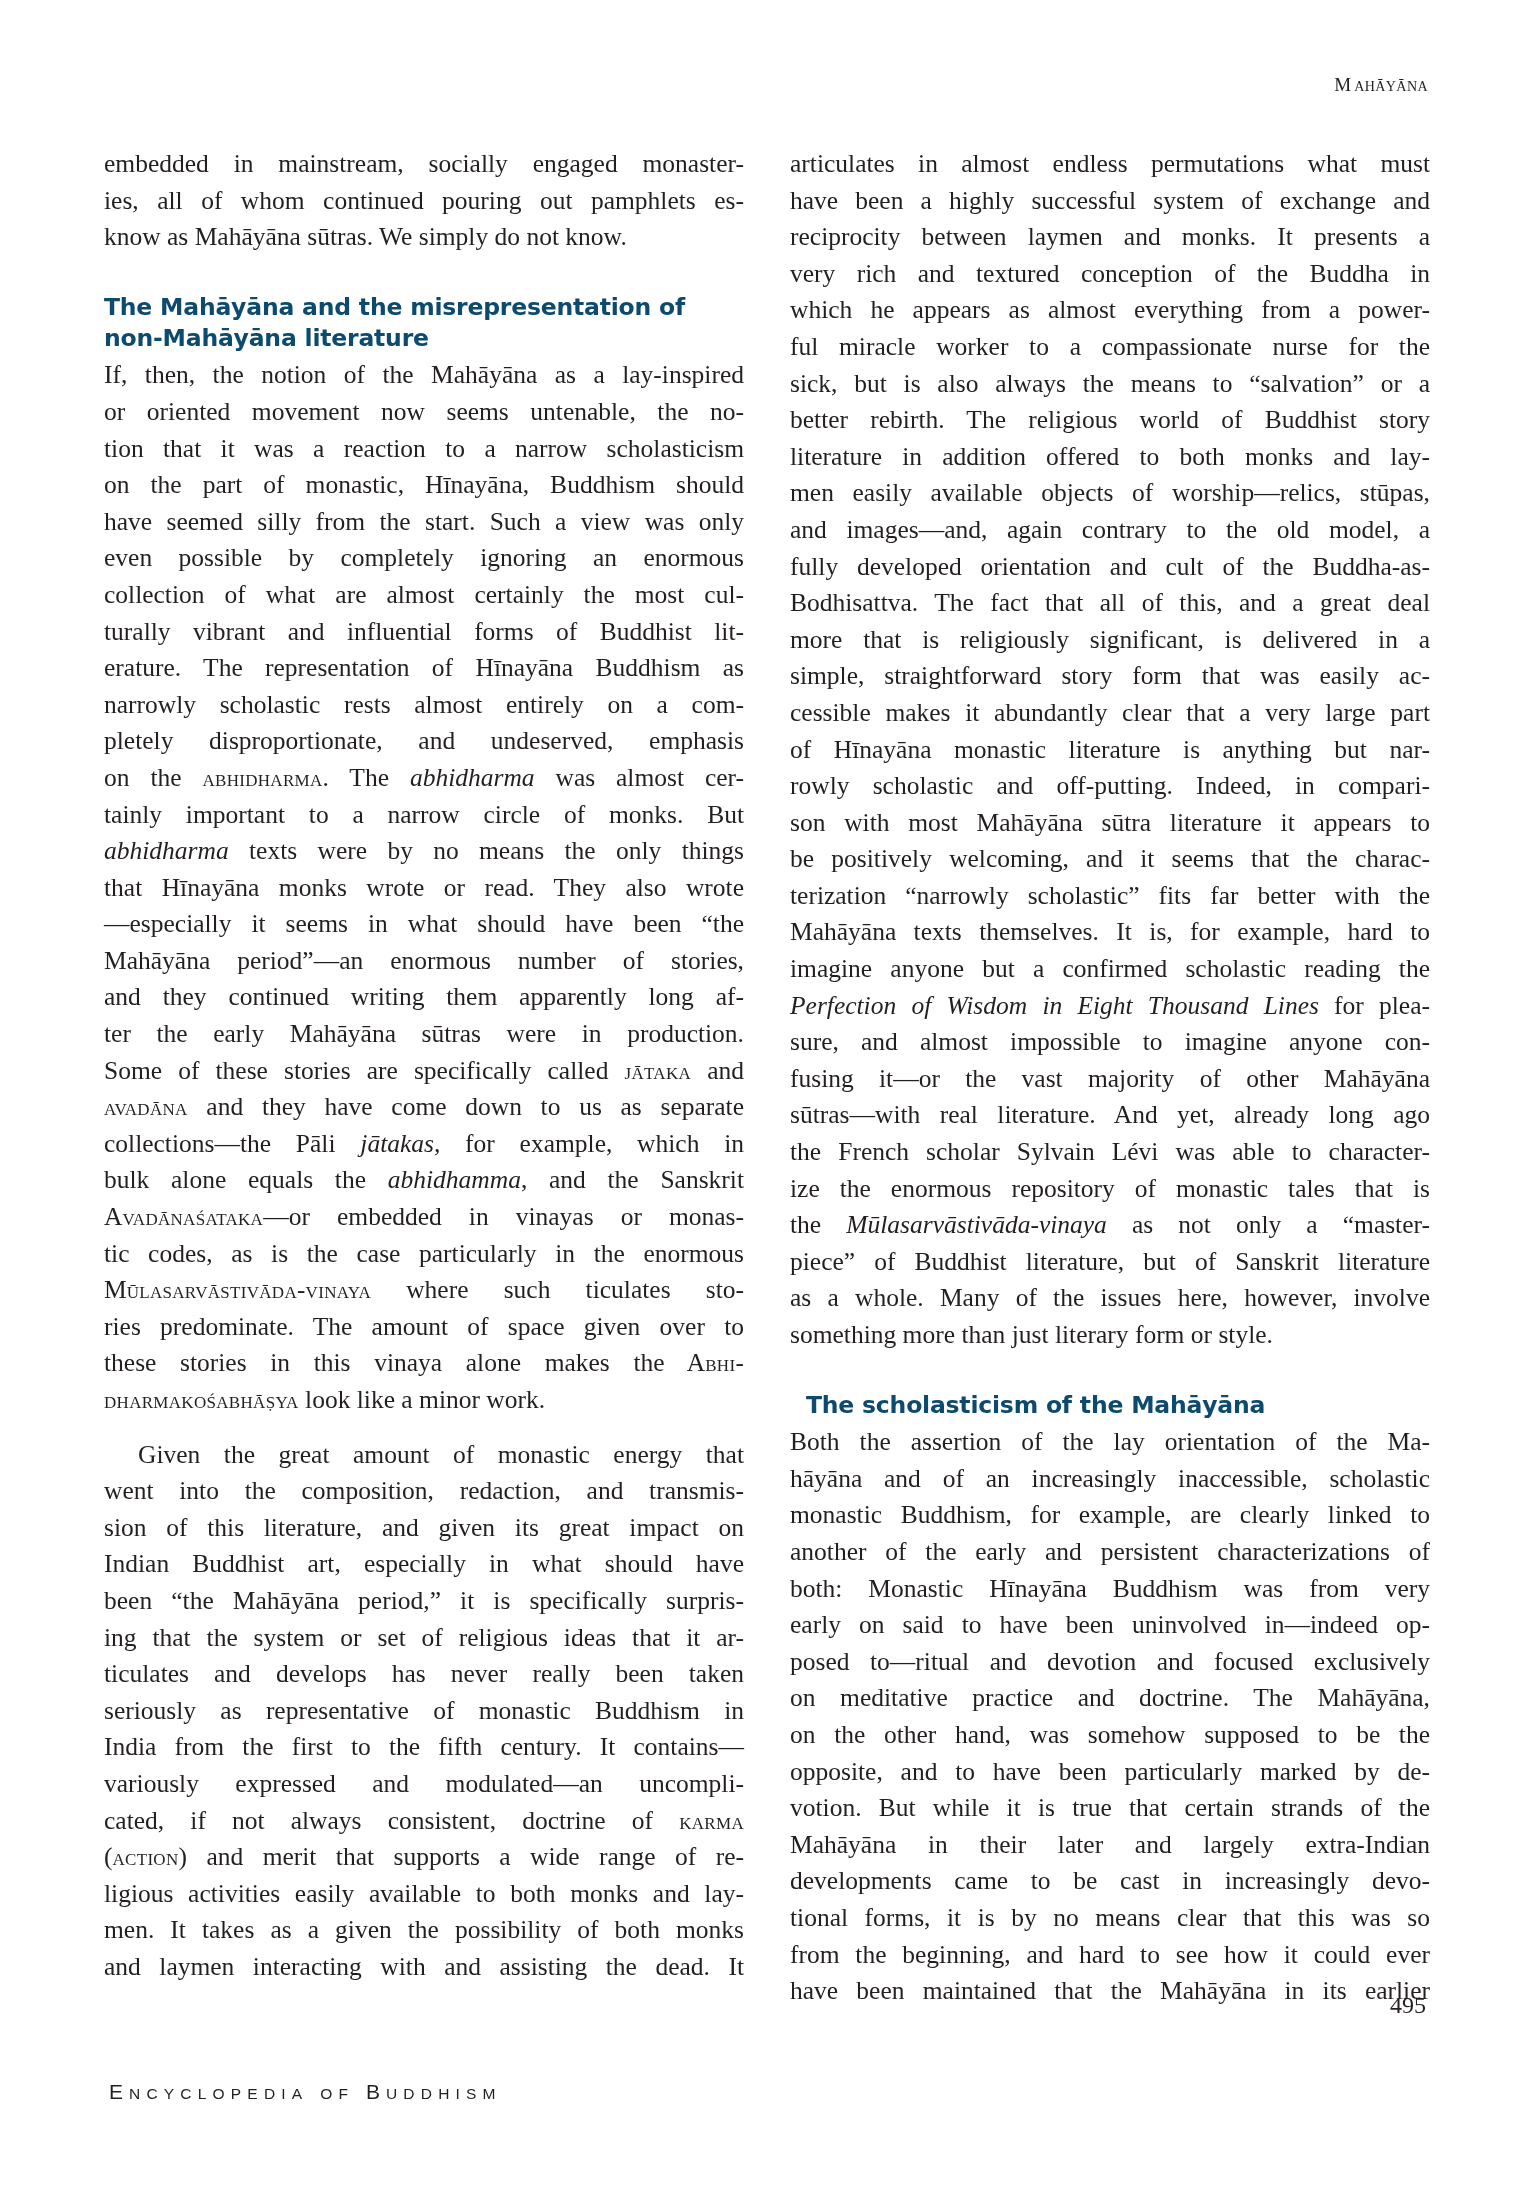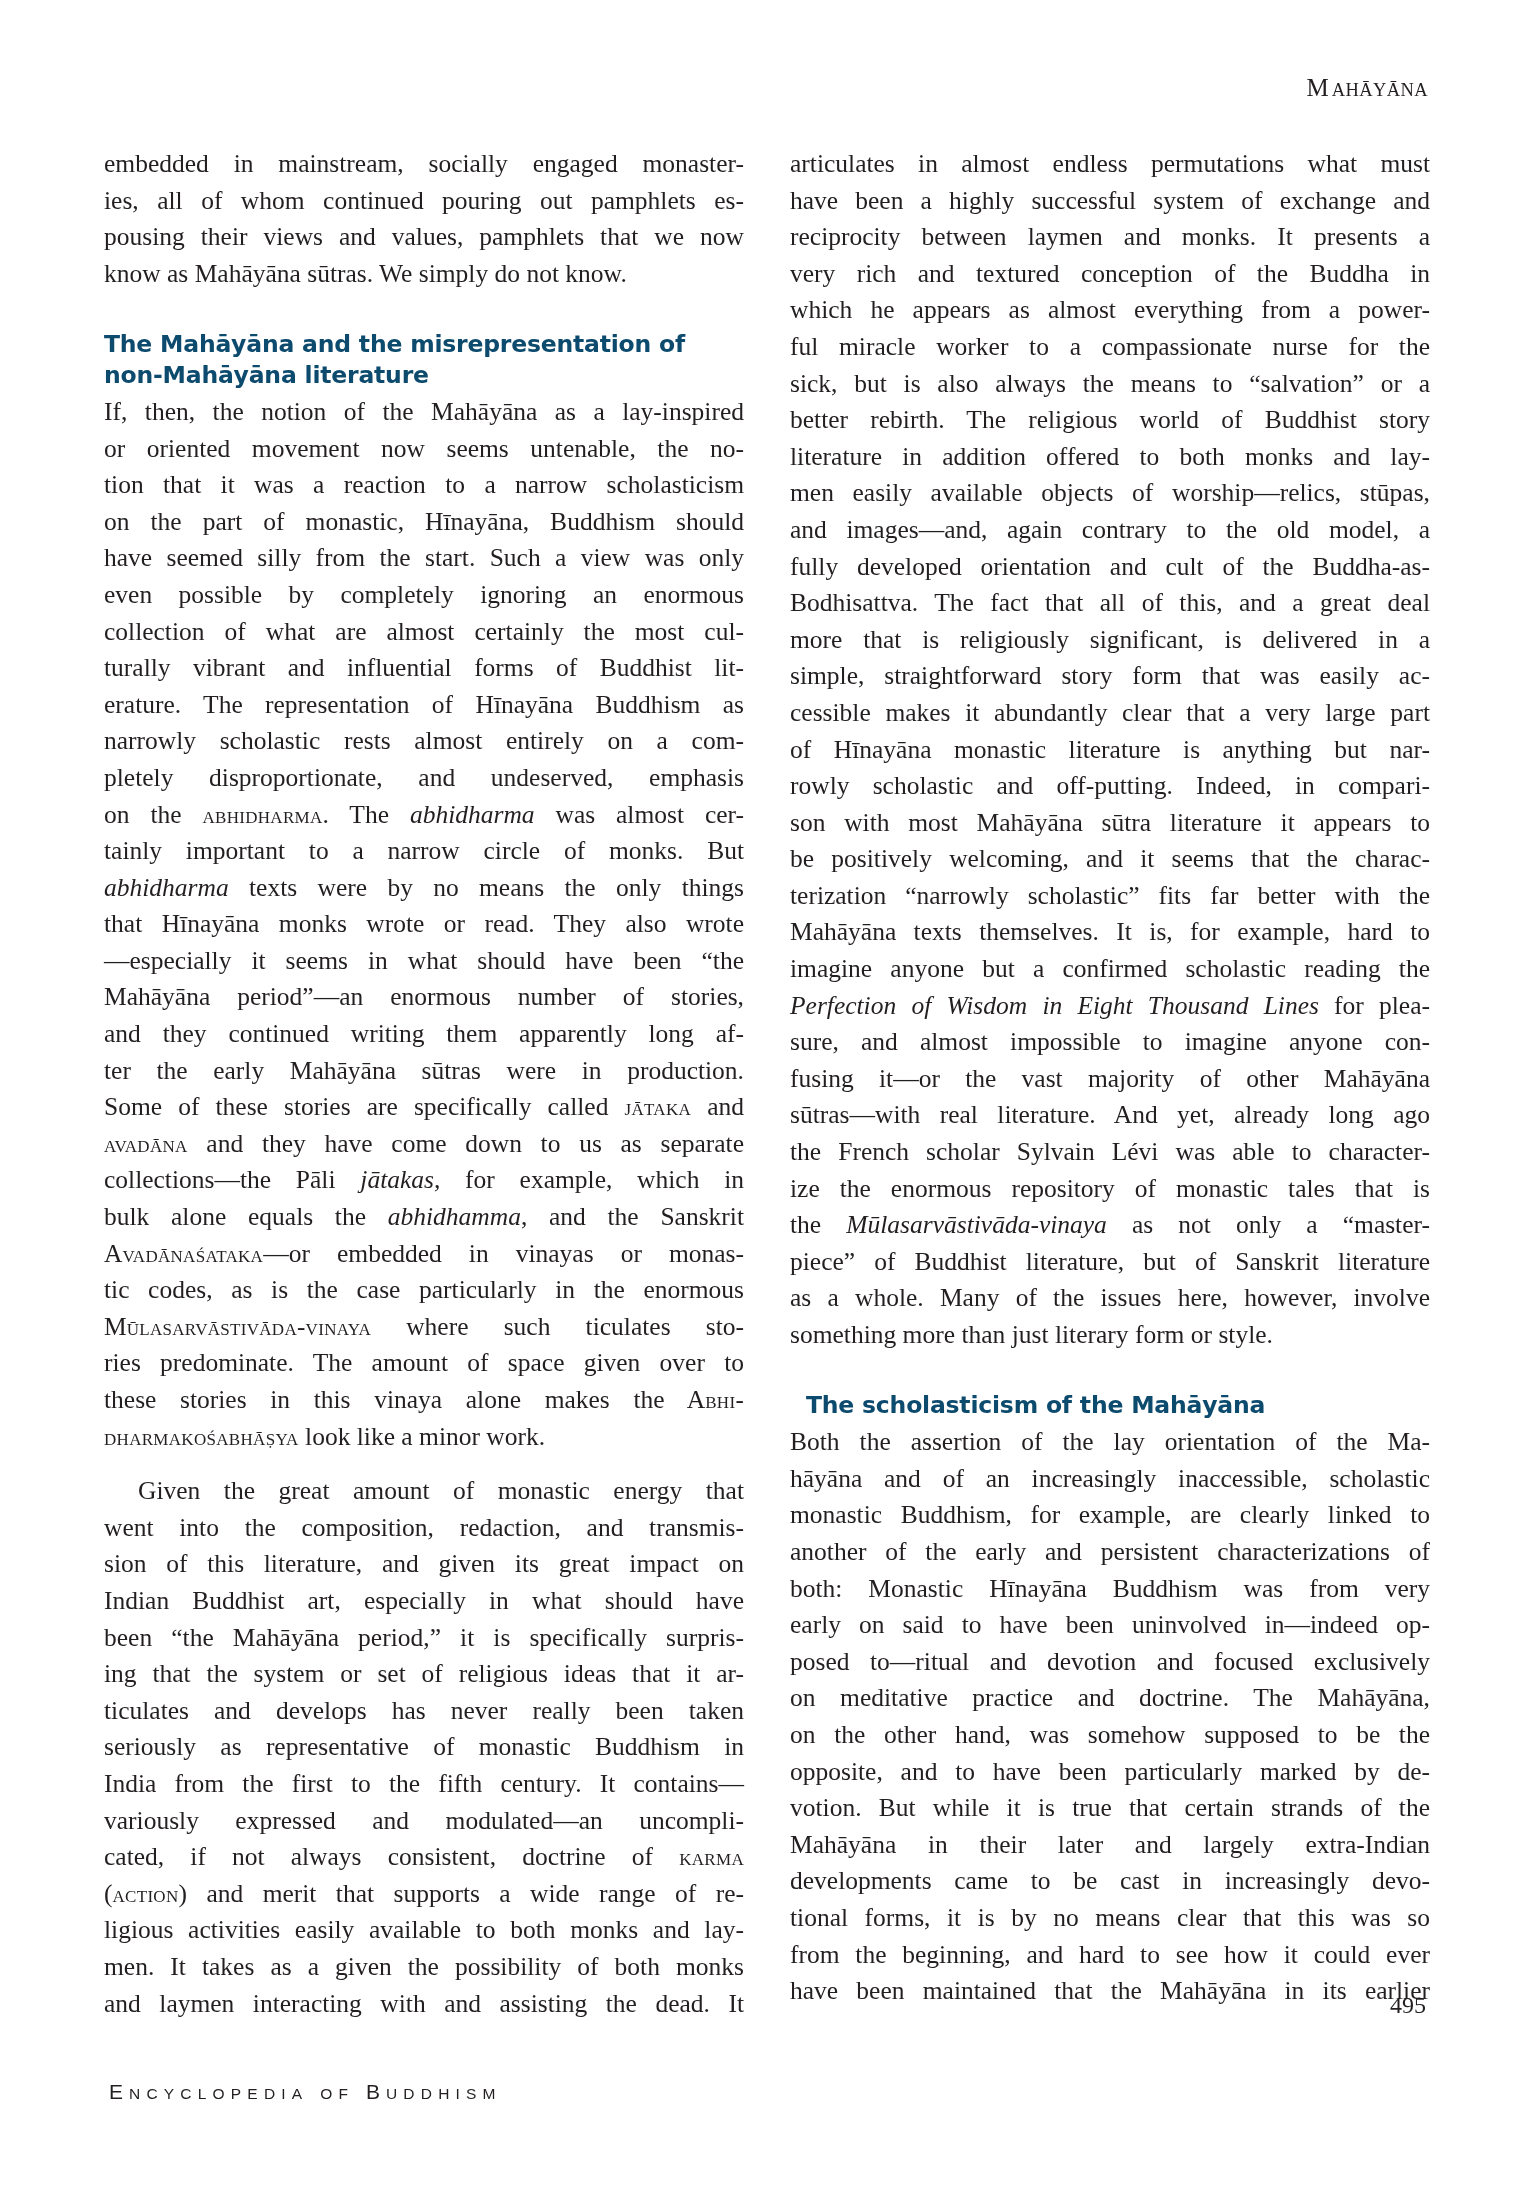--- a/index.html
+++ b/index.html
@@ -5,7 +5,7 @@
   html, body { margin: 0; padding: 0; background: #ffffff; }
   body { width: 1522px; height: 2200px; position: relative; overflow: hidden; color: #231f20;
          font-family: "Liberation Serif", "DejaVu Serif", serif; }
-  .running-head { position: absolute; top: 74px; right: 94px; font-size: 25px; letter-spacing: 3px;
+  .running-head { position: absolute; top: 74px; right: 94px; font-size: 19px; letter-spacing: 3px;
                   font-family: "Liberation Serif", serif; }
   .col { position: absolute; top: 146px; width: 640px; }
   .col.left { left: 104px; }

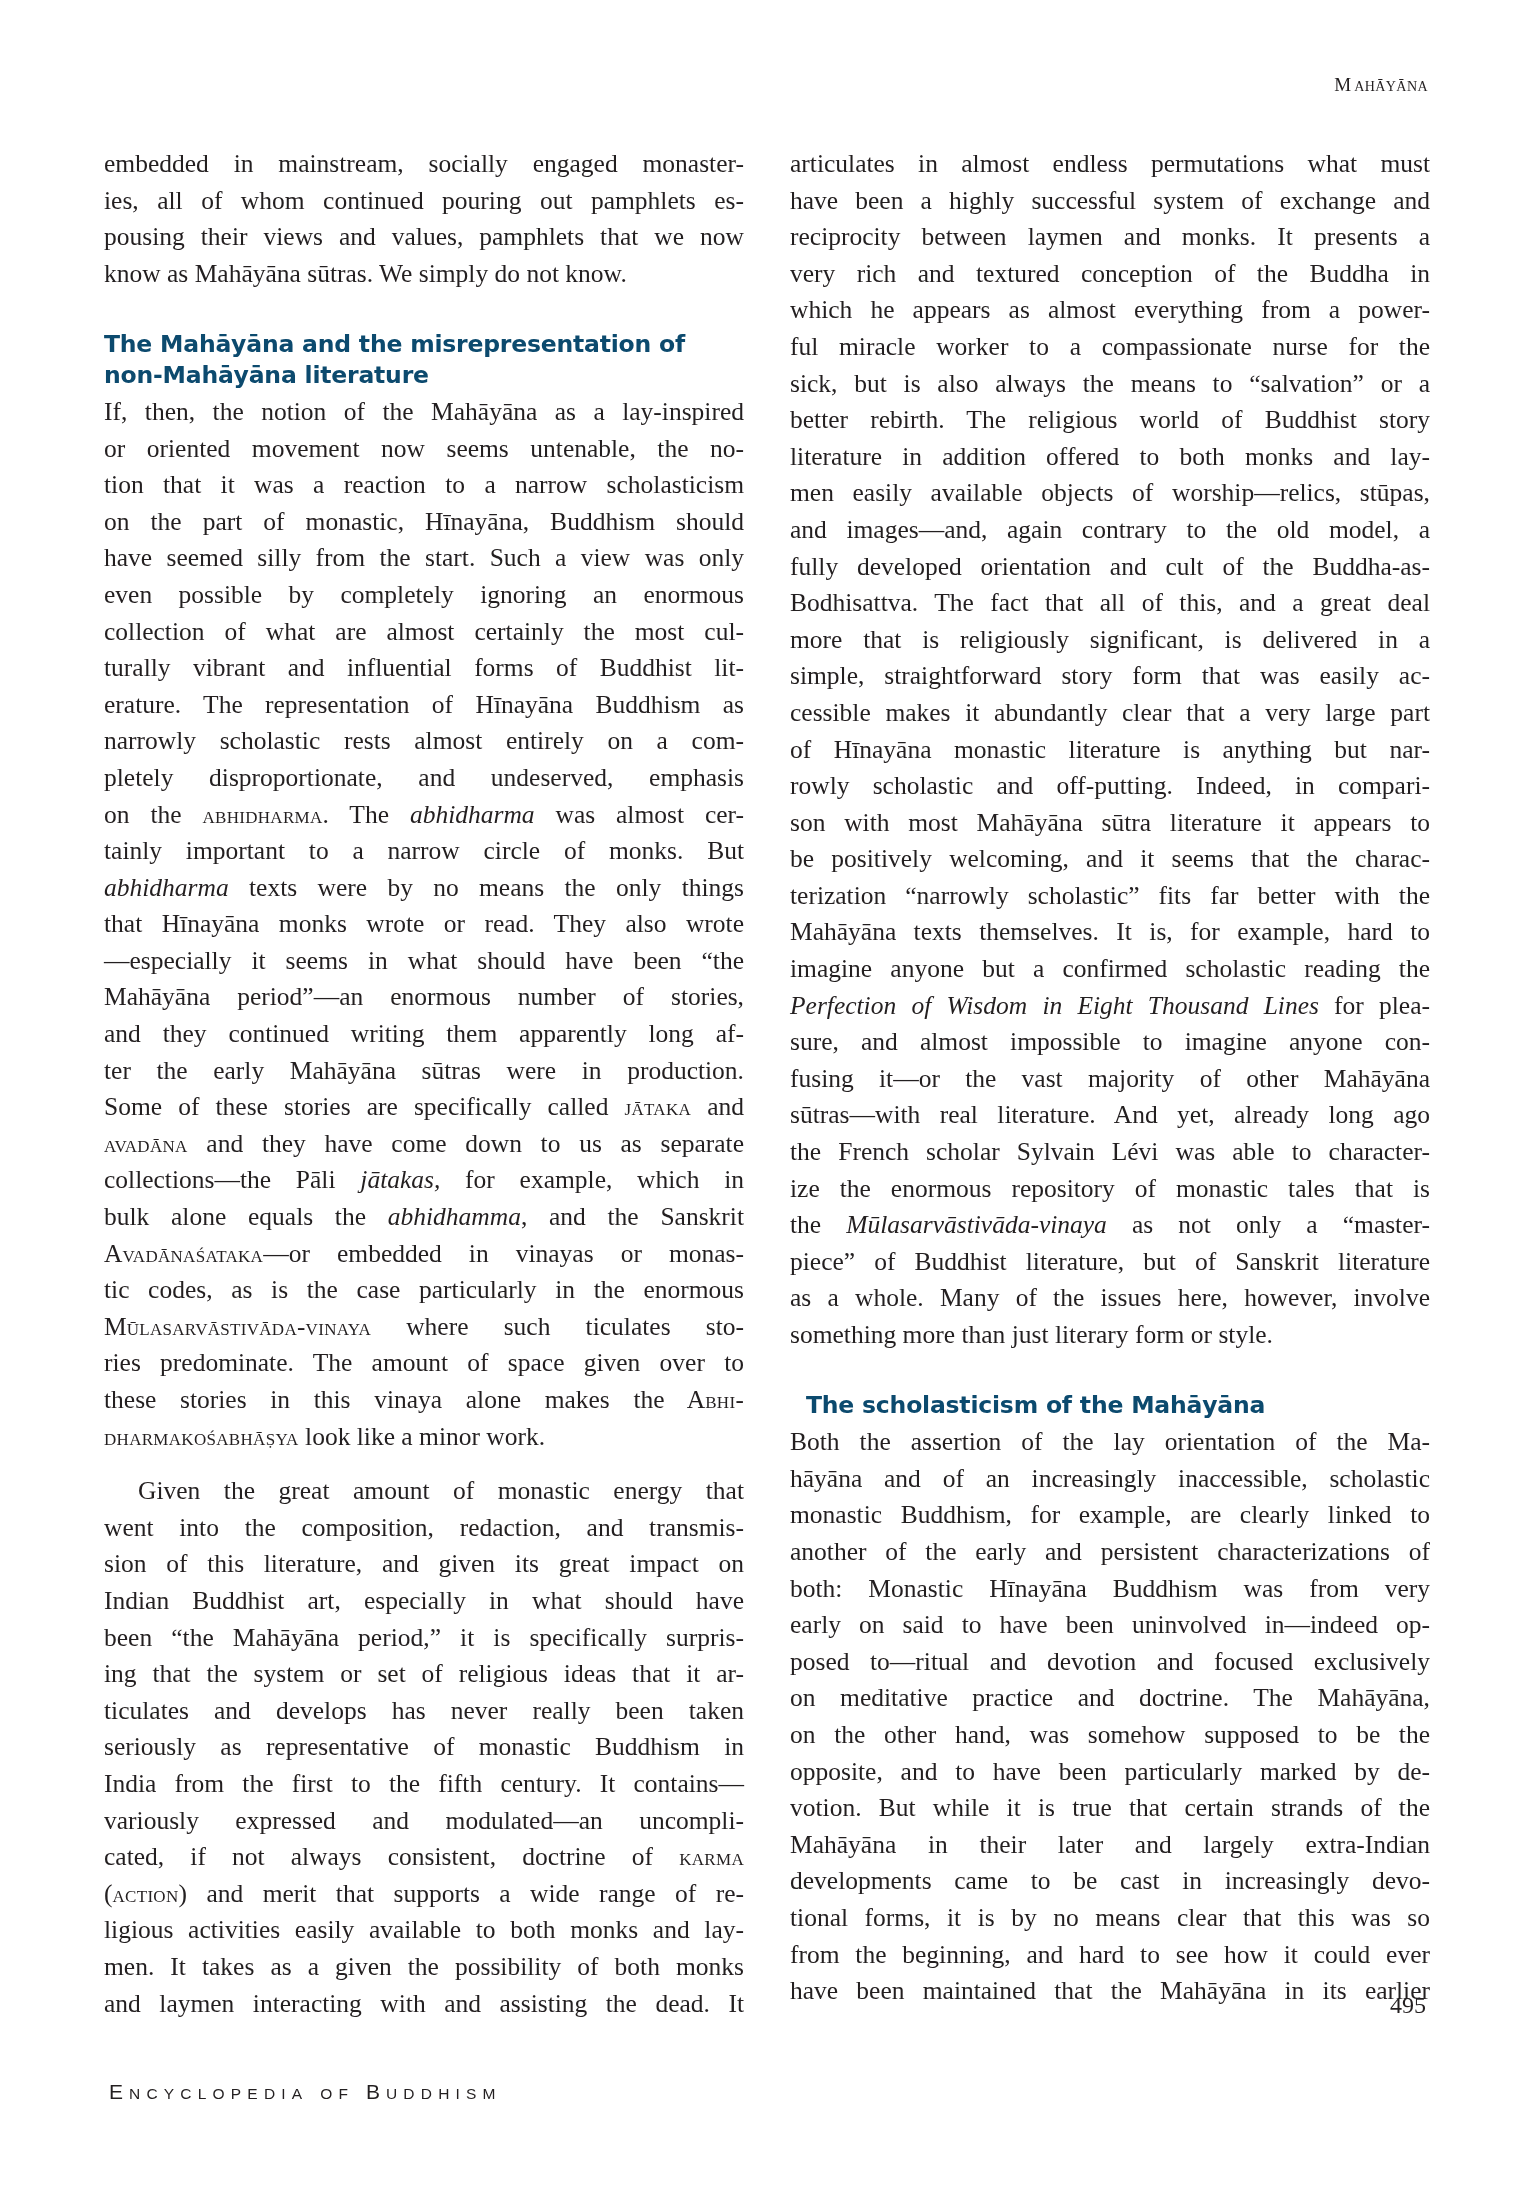--- a/index.html
+++ b/index.html
@@ -38,7 +38,6 @@
     <div>
       <span class="line"><span>embedded in mainstream, socially engaged monaster-</span></span>
       <span class="line"><span>ies, all of whom continued pouring out pamphlets es-</span></span>
-      <span class="line"><span>pousing their views and values, pamphlets that we now</span></span>
       <span class="line last"><span>know as Mahāyāna sūtras. We simply do not know.</span></span>
     </div>
     <span class="gap"></span>

